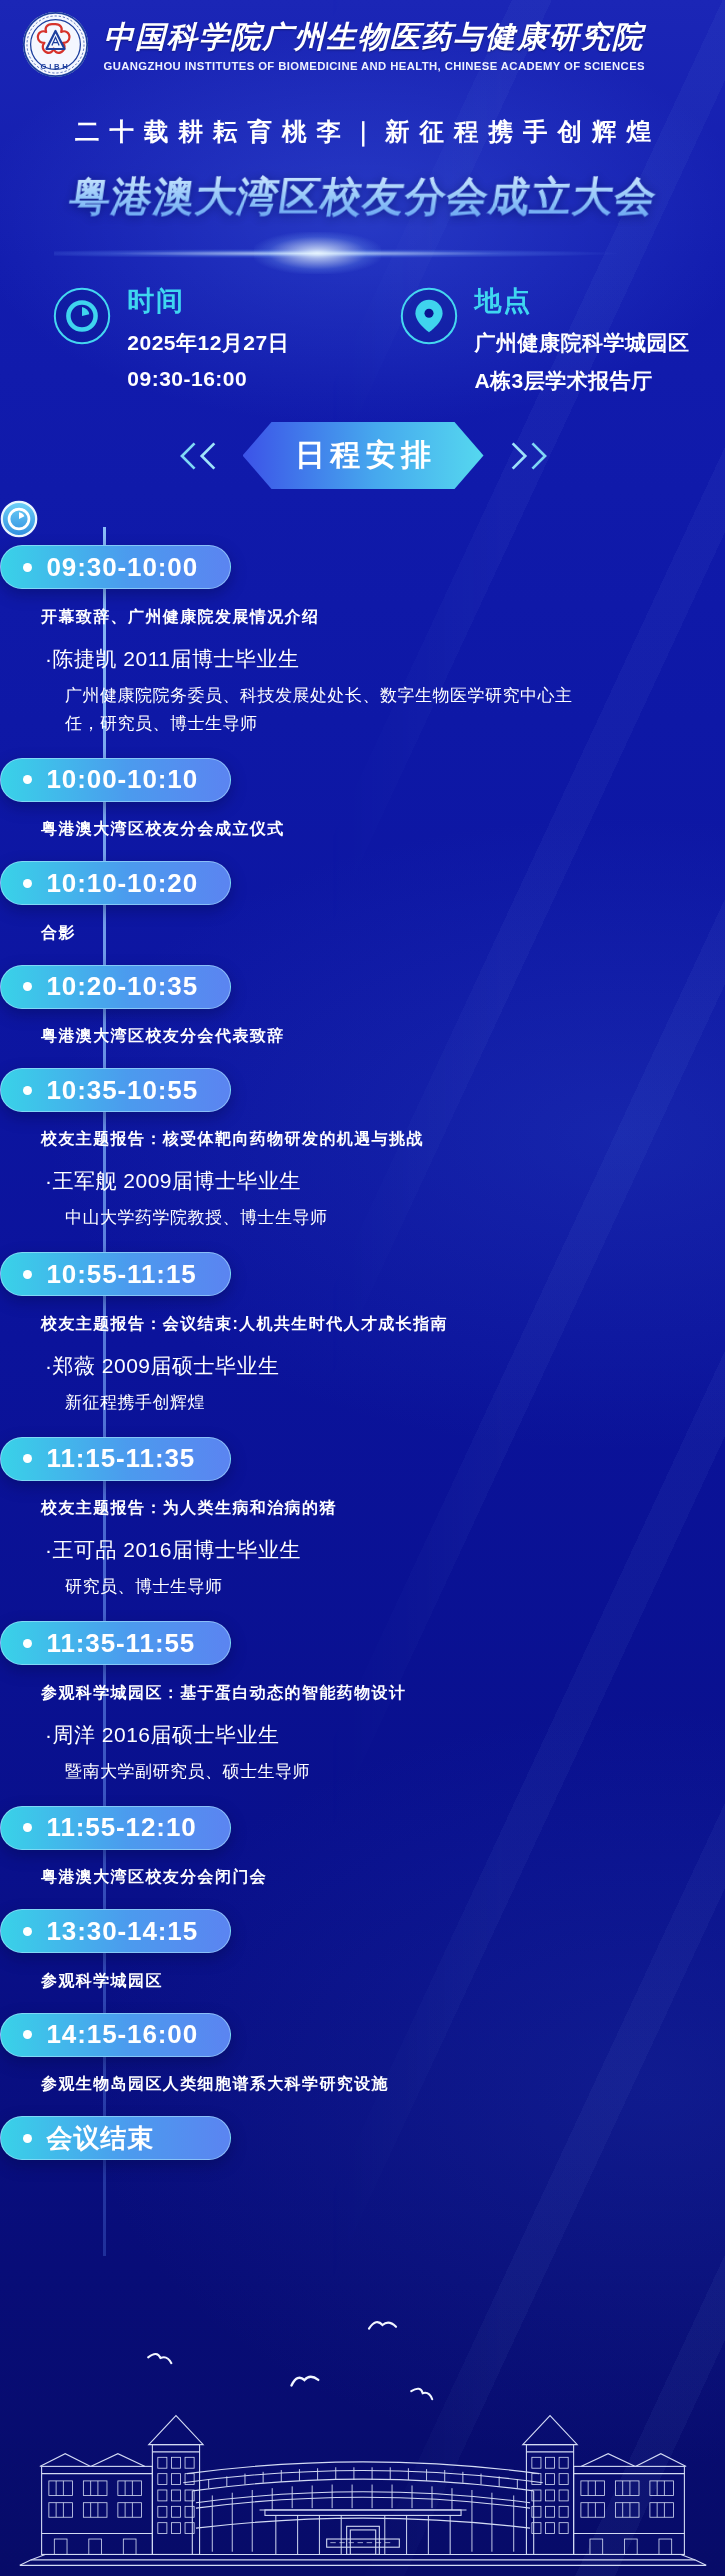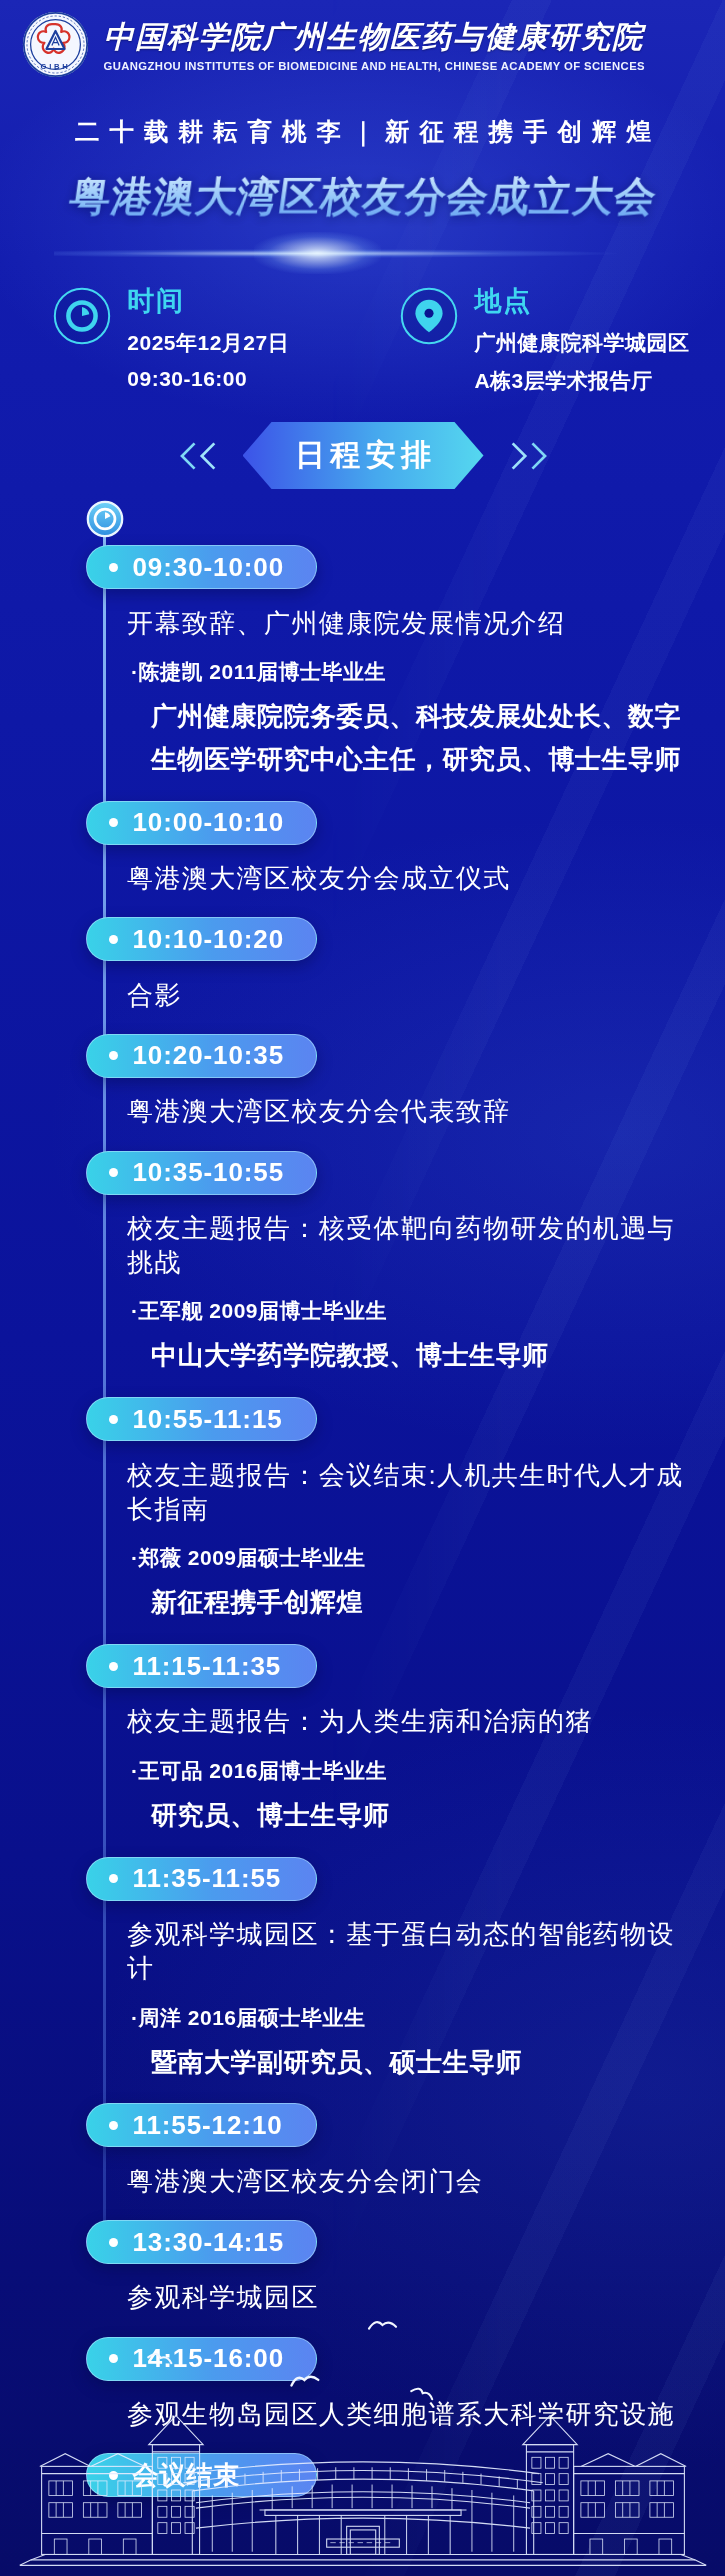--- a/index.html
+++ b/index.html
@@ -46,7 +46,7 @@
     clip-path:polygon(29px 0,calc(100% - 29px) 0,100% 50%,calc(100% - 29px) 100%,29px 100%,0 50%);
     font-size:30px;font-weight:800;letter-spacing:5.4px;text-indent:5.4px;color:#fff;}
   
-  .agenda{position:relative;margin-top:11px;padding-left:86px;}
+  .agenda{position:relative;margin-top:11px;}
   .agenda:before{content:"";position:absolute;left:103px;top:27px;height:1729px;width:2.7px;
     background:linear-gradient(180deg,rgba(150,205,255,.9),rgba(120,170,255,.55) 60%,rgba(100,150,255,.25));}
   .tl-clock{position:relative;margin:0 0 7.3px 0;width:38px;height:38px;}

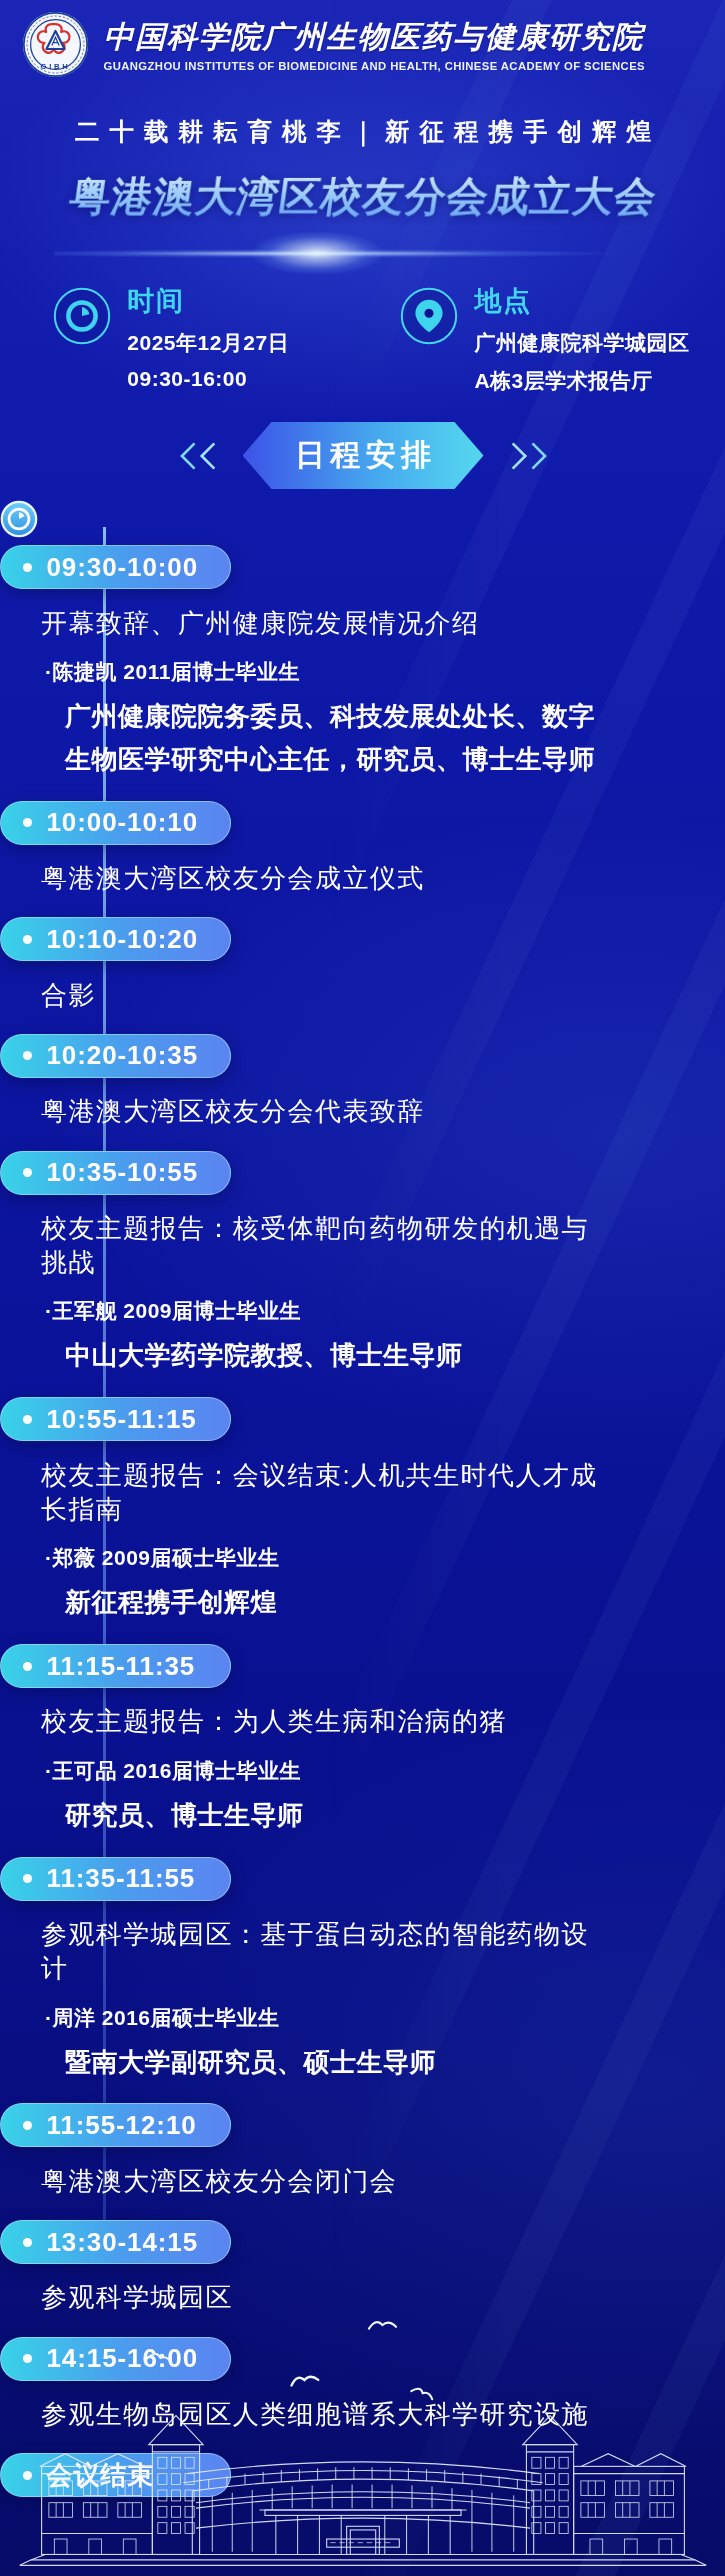--- a/index.html
+++ b/index.html
@@ -57,7 +57,7 @@
   .time-pill .dot{width:9px;height:9px;border-radius:50%;background:#fff;margin:0 14.5px 0 22px;}
   .pill-time{font-size:26px;font-weight:800;letter-spacing:0.9px;color:#fff;}
   .session-title{margin:0 0 18px 0;padding-left:41px;max-width:563px;
-    font-size:26px;font-weight:400;letter-spacing:1.4px;line-height:1.32;}
+    font-size:16px;font-weight:700;letter-spacing:1.4px;line-height:1.32;}
   .speaker{padding-left:45px;font-size:21px;font-weight:700;letter-spacing:0.5px;margin-bottom:9px;}
   .detail{padding-left:65px;max-width:535px;font-size:26px;font-weight:700;letter-spacing:0.5px;line-height:1.65;}
   .agenda-item{margin-bottom:20px;}

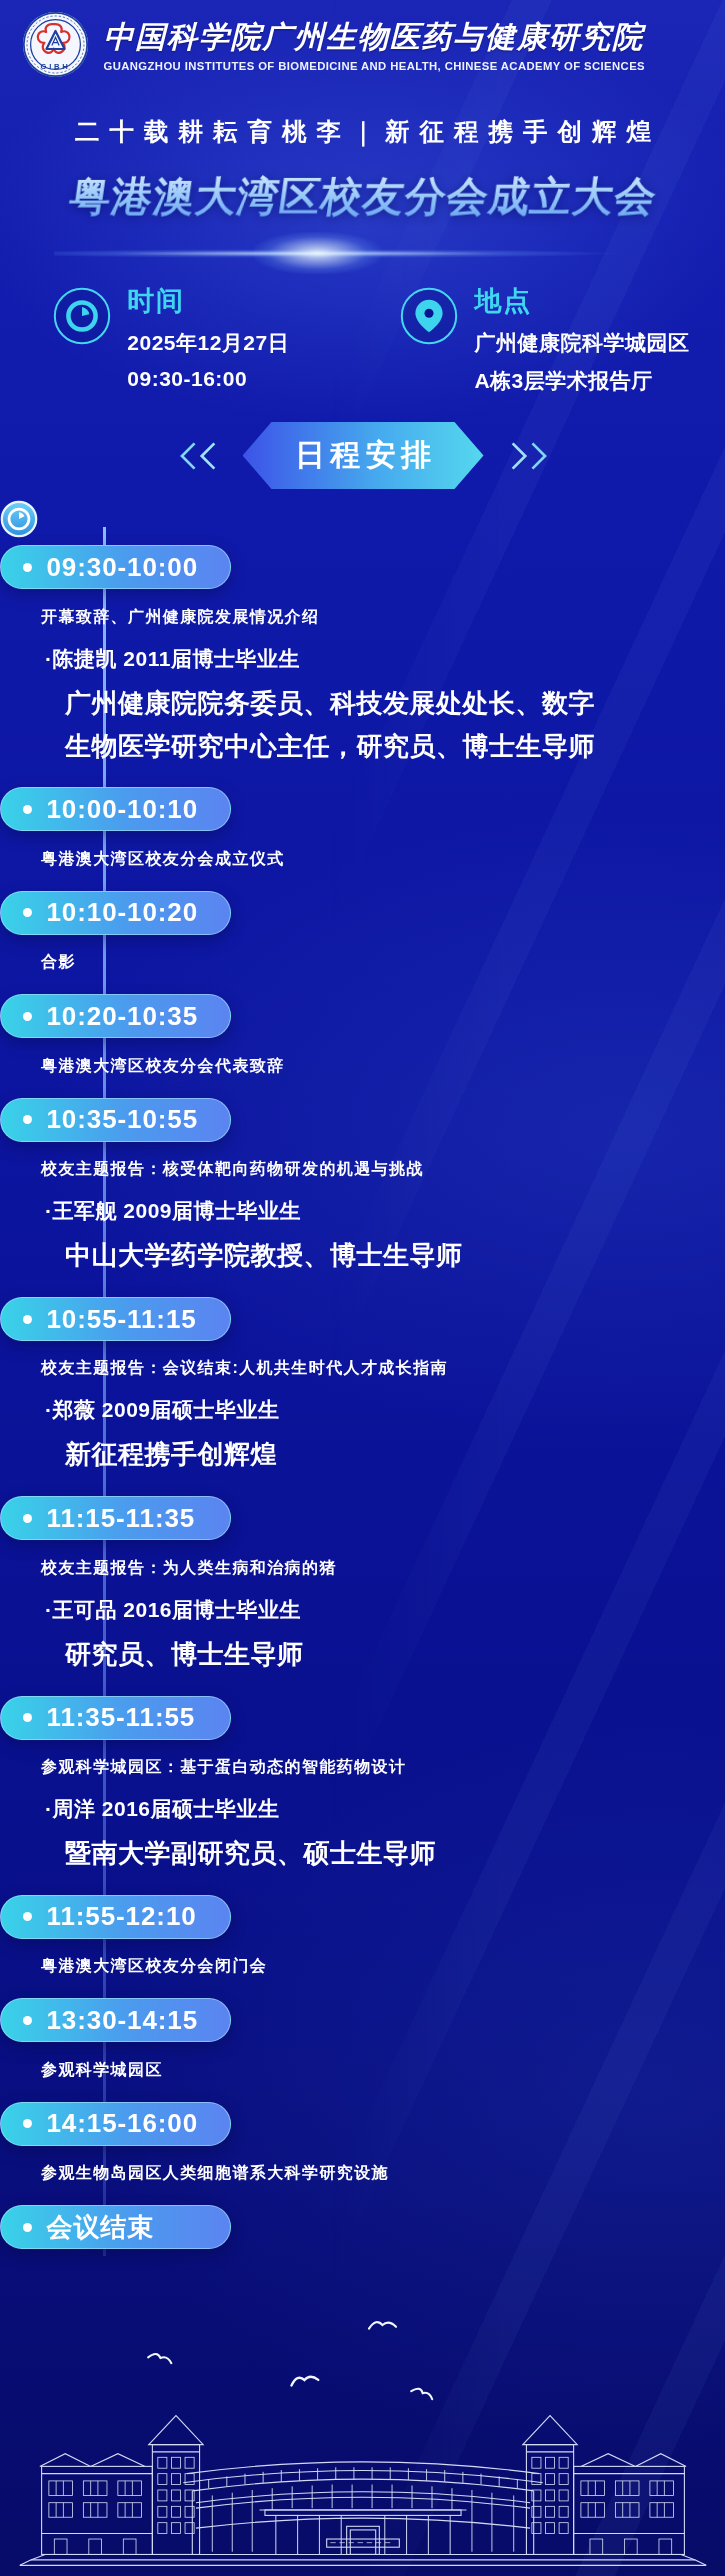--- a/index.html
+++ b/index.html
@@ -58,7 +58,7 @@
   .pill-time{font-size:26px;font-weight:800;letter-spacing:0.9px;color:#fff;}
   .session-title{margin:0 0 18px 0;padding-left:41px;max-width:563px;
     font-size:16px;font-weight:700;letter-spacing:1.4px;line-height:1.32;}
-  .speaker{padding-left:45px;font-size:21px;font-weight:700;letter-spacing:0.5px;margin-bottom:9px;}
+  .speaker{padding-left:45px;font-size:21px;font-weight:400;letter-spacing:0.5px;margin-bottom:9px;}
   .detail{padding-left:65px;max-width:535px;font-size:26px;font-weight:700;letter-spacing:0.5px;line-height:1.65;}
   .agenda-item{margin-bottom:20px;}
   .agenda-item.simple{margin-bottom:22px;}

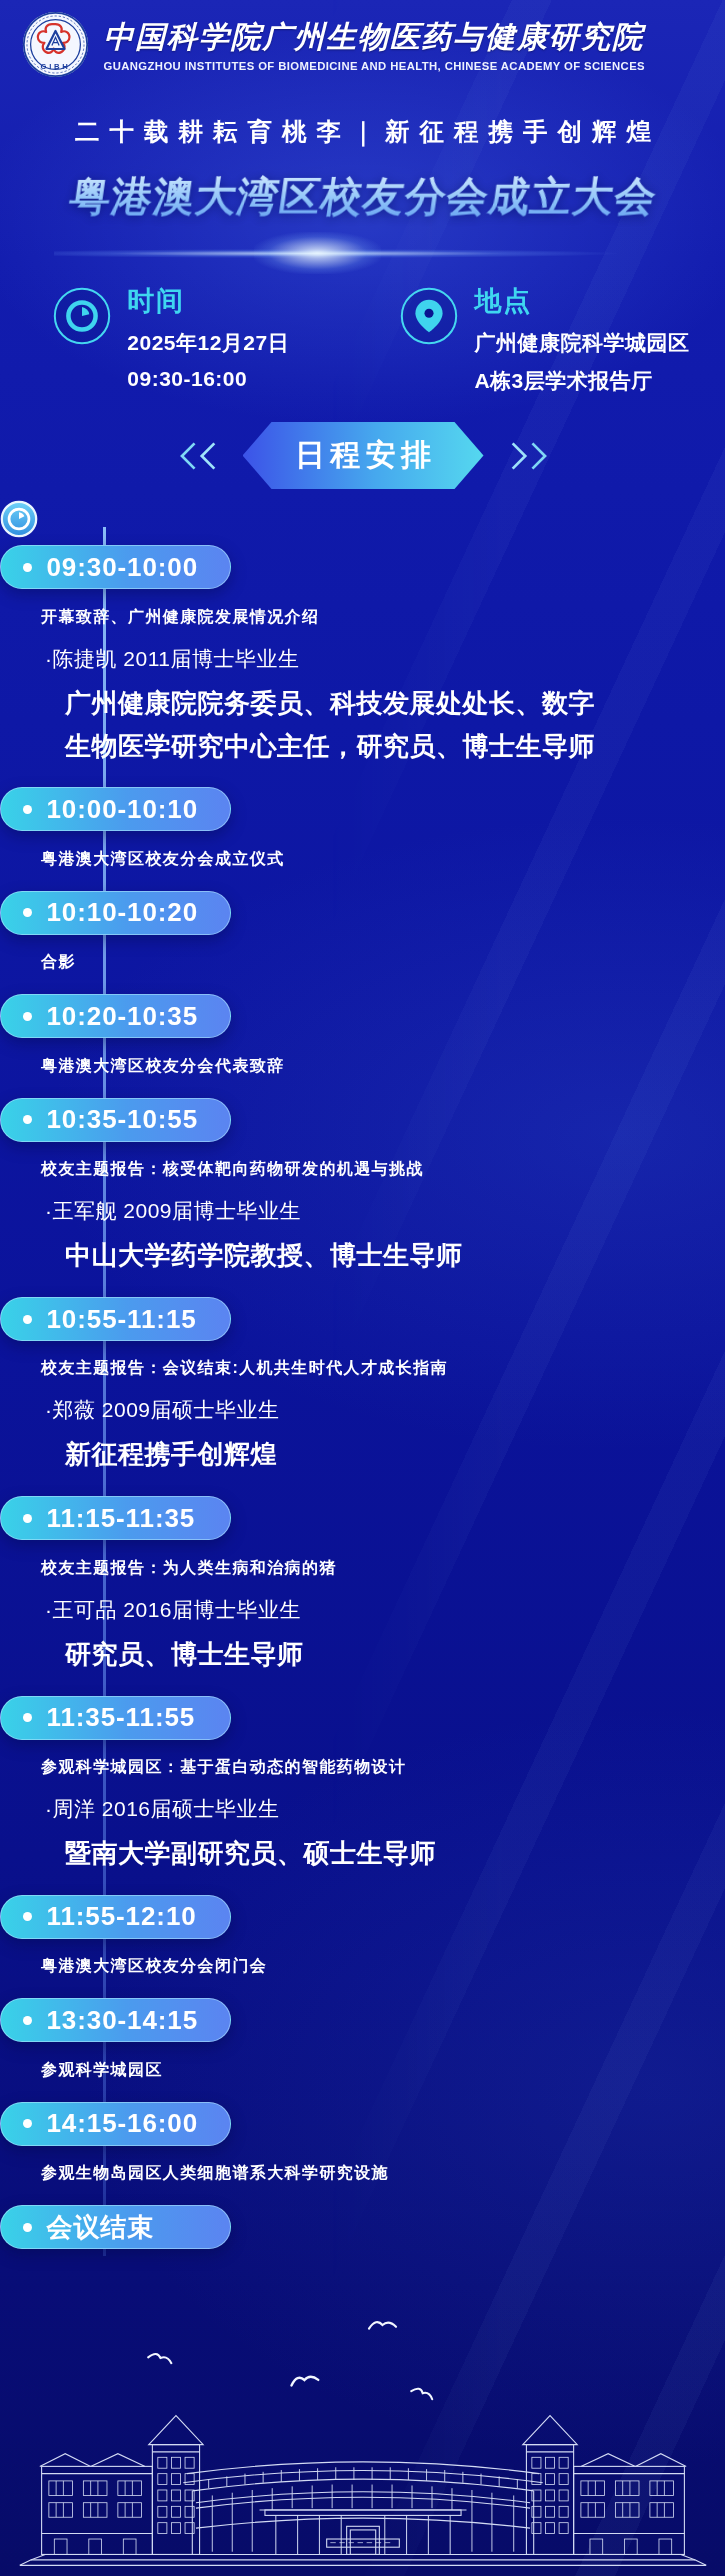--- a/index.html
+++ b/index.html
@@ -59,7 +59,7 @@
   .session-title{margin:0 0 18px 0;padding-left:41px;max-width:563px;
     font-size:16px;font-weight:700;letter-spacing:1.4px;line-height:1.32;}
   .speaker{padding-left:45px;font-size:21px;font-weight:400;letter-spacing:0.5px;margin-bottom:9px;}
-  .detail{padding-left:65px;max-width:535px;font-size:26px;font-weight:700;letter-spacing:0.5px;line-height:1.65;}
+  .detail{padding-left:65px;max-width:535px;font-size:17px;font-weight:400;letter-spacing:0.5px;line-height:1.65;}
   .agenda-item{margin-bottom:20px;}
   .agenda-item.simple{margin-bottom:22px;}
   

